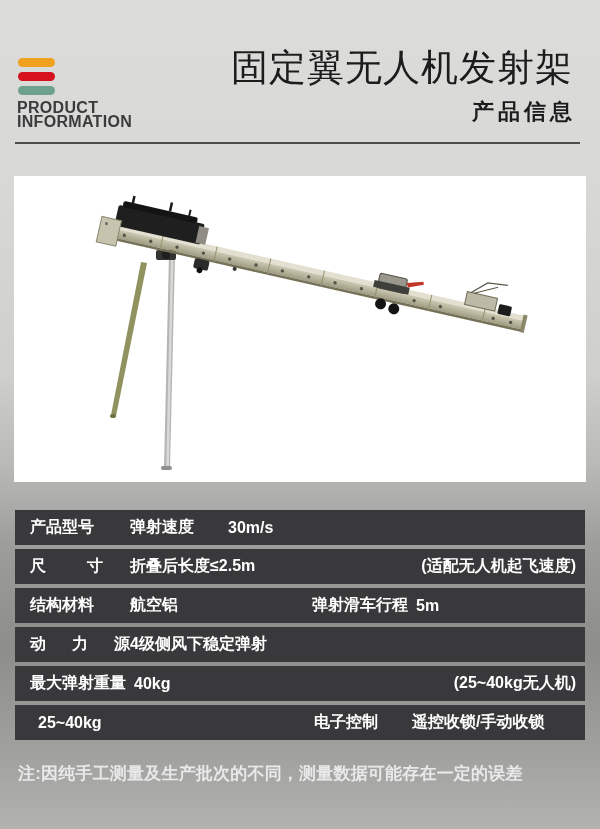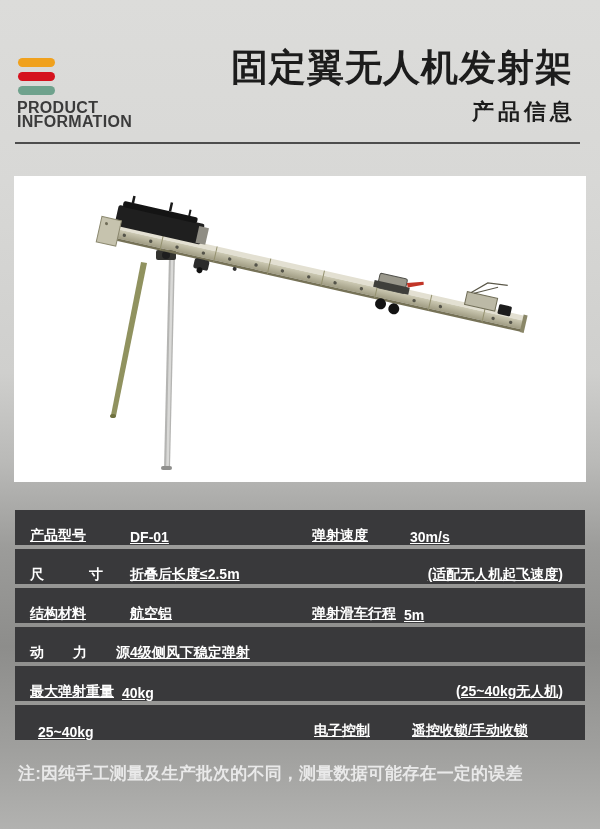--- a/index.html
+++ b/index.html
@@ -15,7 +15,7 @@
   .logo-text{position:absolute;left:17px;top:101px;font-size:16px;line-height:14px;
     font-weight:700;color:#3b3b3b;letter-spacing:.3px;}
   .title{position:absolute;right:28px;top:46px;text-align:right;color:#1c1c1c;}
-  .title .t1{font-size:37px;line-height:44px;font-weight:700;letter-spacing:1px;margin-right:-1px;}
+  .title .t1{font-size:37px;line-height:44px;font-weight:400;letter-spacing:1px;margin-right:-1px;}
   .title .t2{font-size:22px;line-height:44px;font-weight:900;letter-spacing:4px;margin-right:-4px;}
   .header-rule{position:absolute;left:15px;top:142px;width:565px;height:2px;background:#4d4d4d;}
   

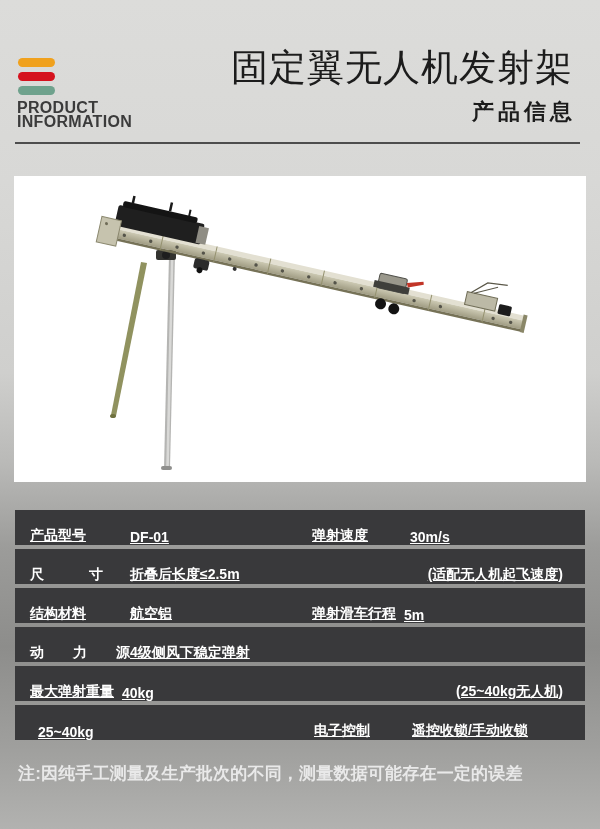--- a/index.html
+++ b/index.html
@@ -24,8 +24,8 @@
   
   .specs{position:absolute;left:15px;top:510px;width:570px;}
   .spec-row{height:35px;margin-bottom:4px;background:#39393b;color:#ffffff;
-    display:flex;align-items:flex-end;padding-left:15px;box-sizing:border-box;
-    font-size:14px;font-weight:700;white-space:nowrap;text-decoration:underline;}
+    display:flex;align-items:center;padding-left:15px;box-sizing:border-box;
+    font-size:16px;font-weight:700;white-space:nowrap;}
   .cl{width:100px;flex:0 0 auto;}
   .cv{width:182px;flex:0 0 auto;}
   .cl2{width:98px;flex:0 0 auto;}

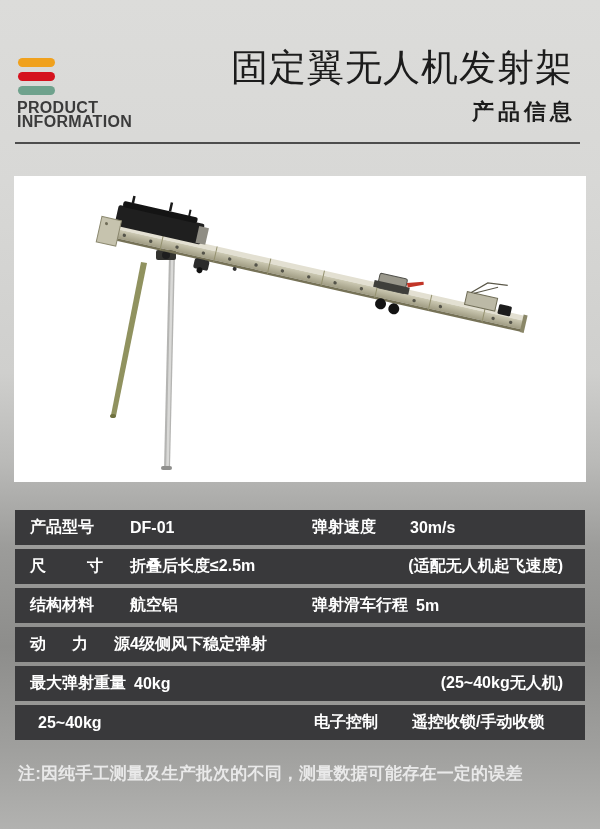--- a/index.html
+++ b/index.html
@@ -140,7 +140,6 @@
   <div class="specs">
     <div class="spec-row">
       <span class="cl">产品型号</span>
-      <span class="cv">DF-01</span>
       <span class="cl2">弹射速度</span>
       <span class="cv2">30m/s</span>
     </div>

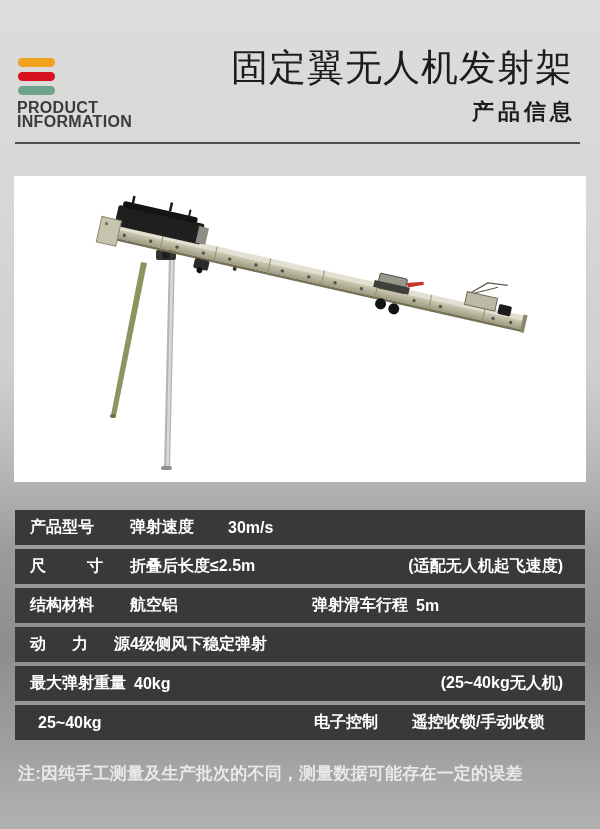--- a/index.html
+++ b/index.html
@@ -32,7 +32,7 @@
   .cv2{flex:1 1 auto;}
   .gap8{display:inline-block;width:8px;flex:0 0 auto;}
   .left284{width:284px;flex:0 0 auto;display:flex;}
-  .rt{margin-left:auto;text-align:right;padding-right:22px;}
+  .rt{margin-left:auto;text-align:right;padding-right:9px;}
   .j73{display:inline-block;width:73px;text-align:justify;text-align-last:justify;}
   .j100{display:inline-block;width:100px;text-align:justify;text-align-last:justify;}
   

